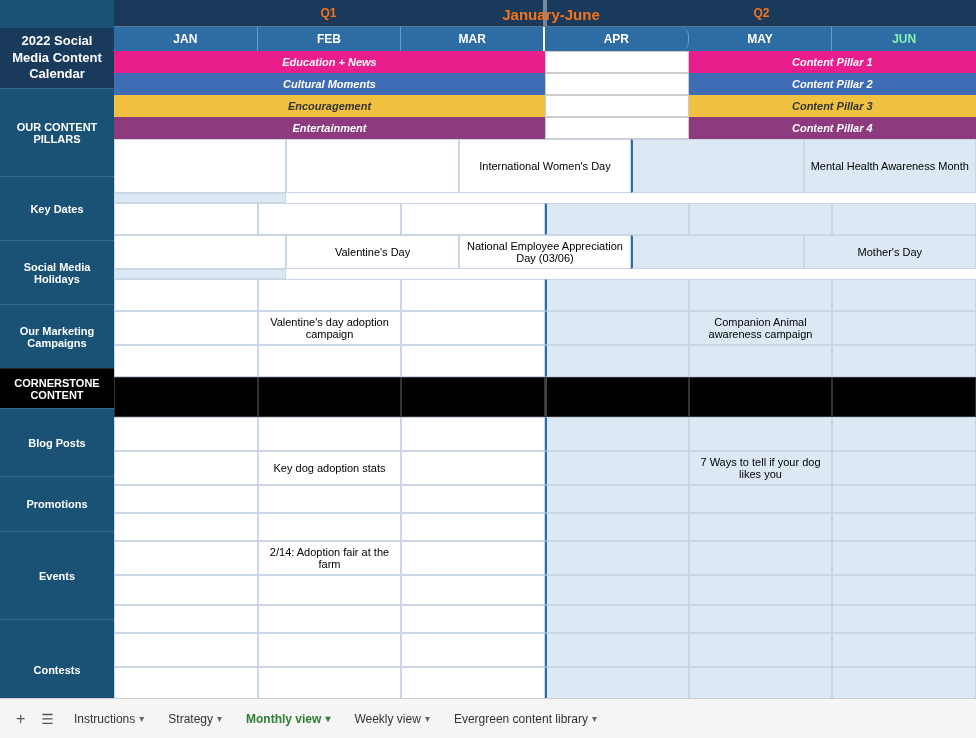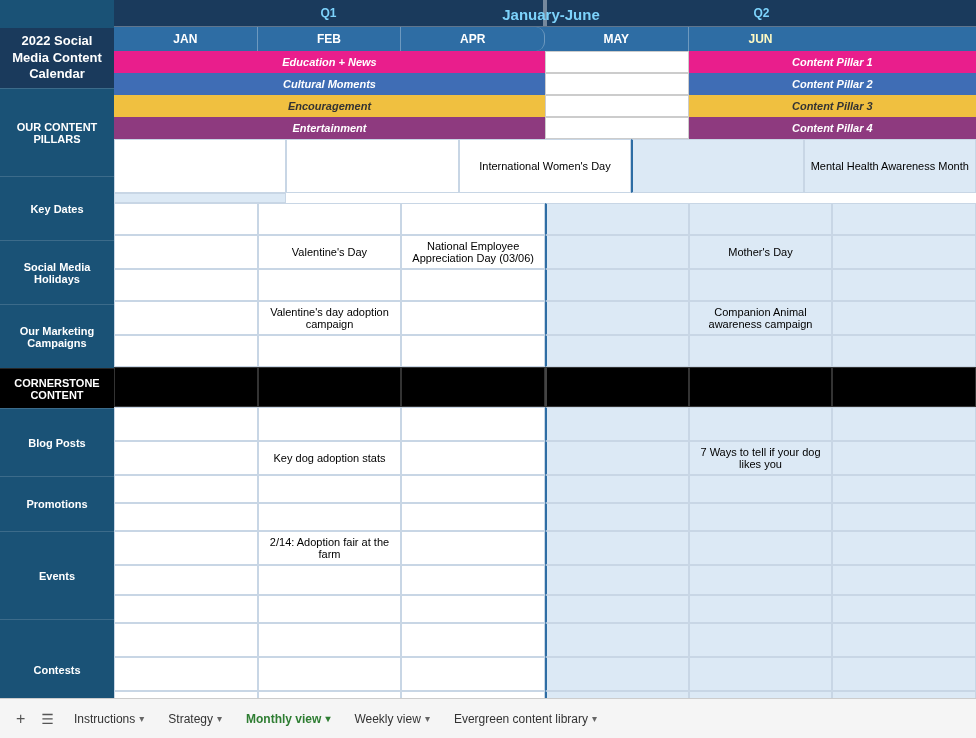--- a/index.html
+++ b/index.html
@@ -90,7 +90,7 @@
     <div class="grid-area">
       <div class="grid-wrapper">
 
-        <div style="display: flex; background: rgb(26, 58, 92); color: #7dd3fc; border-bottom: 1px solid rgba(255, 255, 255, 0.3); position: relative;">
+        <div style="display: flex; background: rgb(26, 58, 92); color: #f97316; border-bottom: 1px solid rgba(255, 255, 255, 0.3); position: relative;">
             <div style="flex: 3 1 0%; text-align: center; padding: 6px 4px; font-weight: bold; font-size: 12px; border-right: 2px solid rgba(255, 255, 255, 0.4);">Q1</div>
             <div style="position: absolute; left: 12px; right: 0px; text-align: center; padding: 6px 4px; font-weight: bold; font-size: 15px; pointer-events: none;">January-June</div>
             <div style="flex: 3 1 0%; text-align: center; padding: 6px 4px; font-weight: bold; font-size: 12px; border-left: 2px solid rgba(255, 255, 255, 0.4); margin-left: auto;">Q2</div>

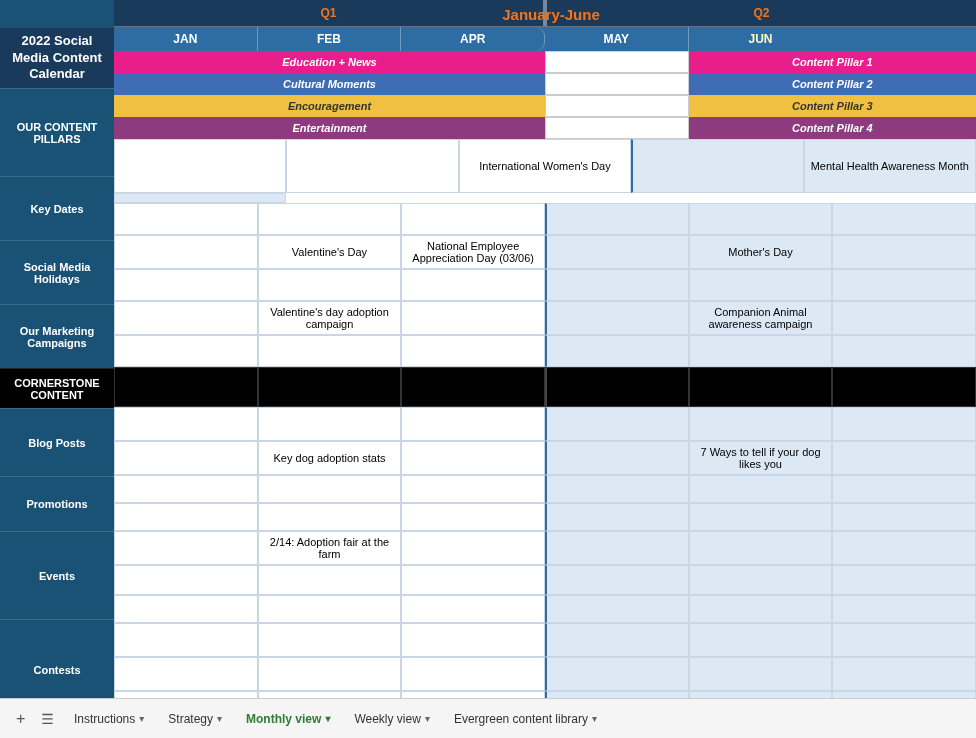--- a/index.html
+++ b/index.html
@@ -99,6 +99,7 @@
         <div style="display:grid; grid-template-columns:repeat(6,1fr); background:#2e6da4;">
           <div style="padding:5px 4px; text-align:center; color:white; font-weight:bold; font-size:12px; border-right:1px solid rgba(255,255,255,0.3);">JAN</div>
           <div style="padding:5px 4px; text-align:center; color:white; font-weight:bold; font-size:12px; border-right:1px solid rgba(255,255,255,0.3);">FEB</div>
+          <div style="padding:5px 4px; text-align:center; color:white; font-weight:bold; font-size:12px; border-right:2px solid white;">MAR</div>
           <div style="padding:5px 4px; text-align:center; color:white; font-weight:bold; font-size:12px; border-right:1px solid rgba(255,255,255,0.3);border-radius:9px;">APR</div>
           <div style="padding:5px 4px; text-align:center; color:white; font-weight:bold; font-size:12px; border-right:1px solid rgba(255,255,255,0.3);">MAY</div>
           <div style="padding:5px 4px; text-align:center; color:#fef9c3; font-weight:bold; font-size:12px;">JUN</div>

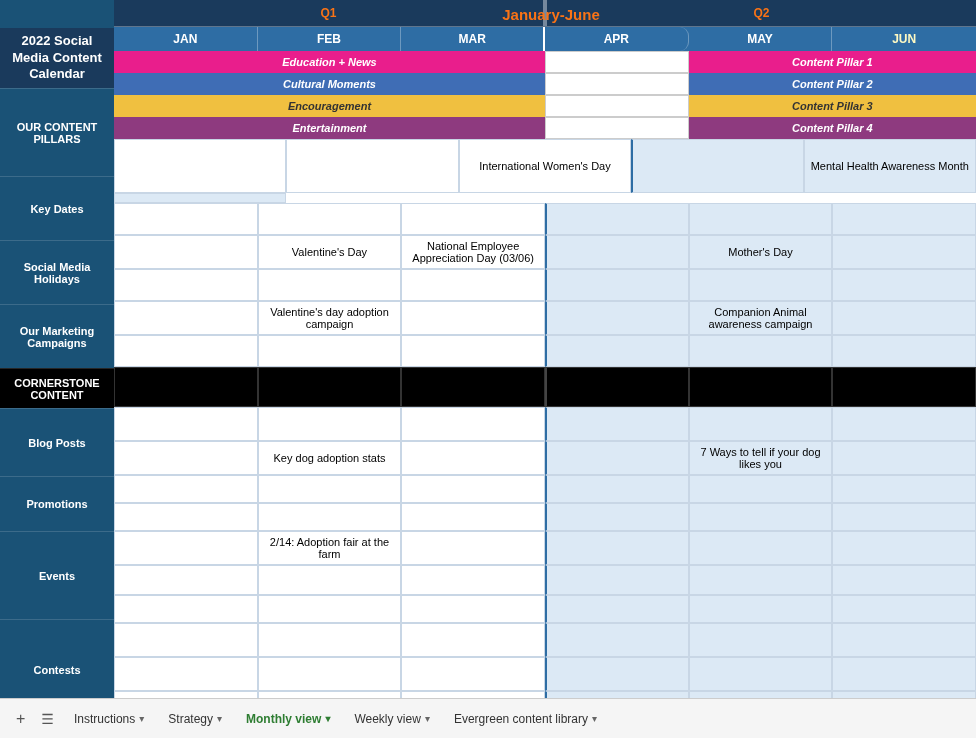--- a/index.html
+++ b/index.html
@@ -102,7 +102,7 @@
           <div style="padding:5px 4px; text-align:center; color:white; font-weight:bold; font-size:12px; border-right:2px solid white;">MAR</div>
           <div style="padding:5px 4px; text-align:center; color:white; font-weight:bold; font-size:12px; border-right:1px solid rgba(255,255,255,0.3);border-radius:9px;">APR</div>
           <div style="padding:5px 4px; text-align:center; color:white; font-weight:bold; font-size:12px; border-right:1px solid rgba(255,255,255,0.3);">MAY</div>
-          <div style="padding:5px 4px; text-align:center; color:#fef9c3; font-weight:bold; font-size:12px;">JUN</div>
+          <div style="padding:5px 4px; text-align:center; color:#86efac; font-weight:bold; font-size:12px;">JUN</div>
         </div>
 
         <div style="display:grid; grid-template-columns:repeat(6,1fr);">

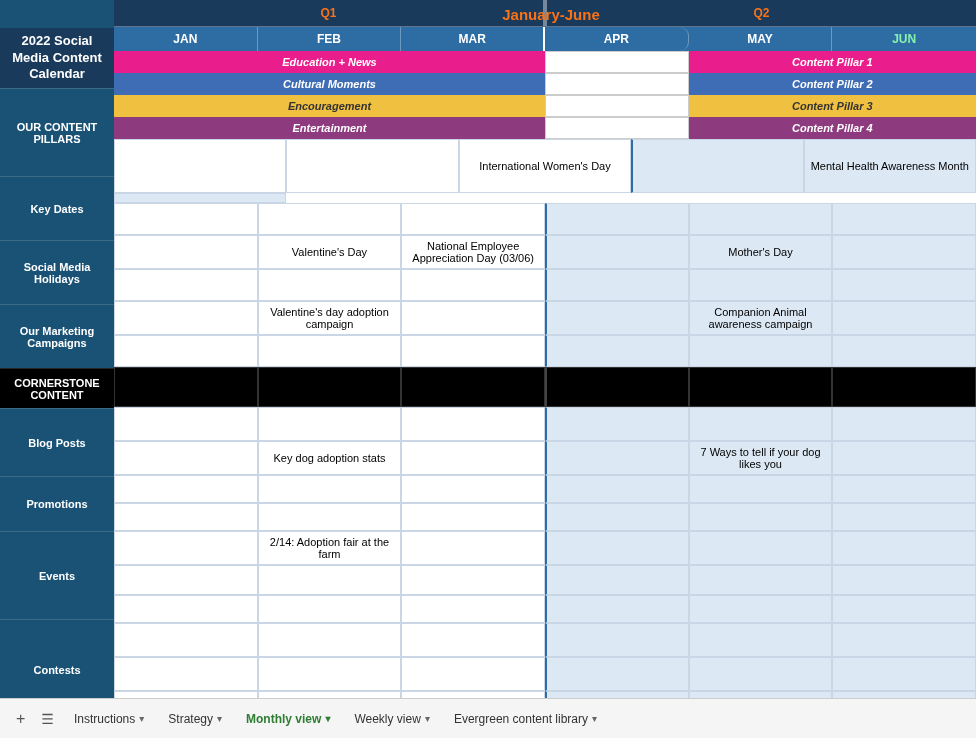--- a/index.html
+++ b/index.html
@@ -146,7 +146,7 @@
           <div style="border:1px solid #c8d6e5; background:#dce9f5; min-height:32px;"></div>
         </div>
 
-        <div style="display:grid; grid-template-columns:repeat(6,1fr); min-height:32px;">
+        <div style="display:grid; grid-template-columns:repeat(5,1fr); min-height:32px;">
           <div style="border:1px solid #c8d6e5; background:#fff; padding:4px 5px; font-size:11px; text-align:center; display:flex; align-items:center; justify-content:center;"></div>
           <div style="border:1px solid #c8d6e5; background:#fff; padding:4px 5px; font-size:11px; text-align:center; display:flex; align-items:center; justify-content:center;">Valentine's Day</div>
           <div style="border:1px solid #c8d6e5; background:#fff; padding:4px 5px; font-size:11px; text-align:center; display:flex; align-items:center; justify-content:center;">National Employee Appreciation Day (03/06)</div>

